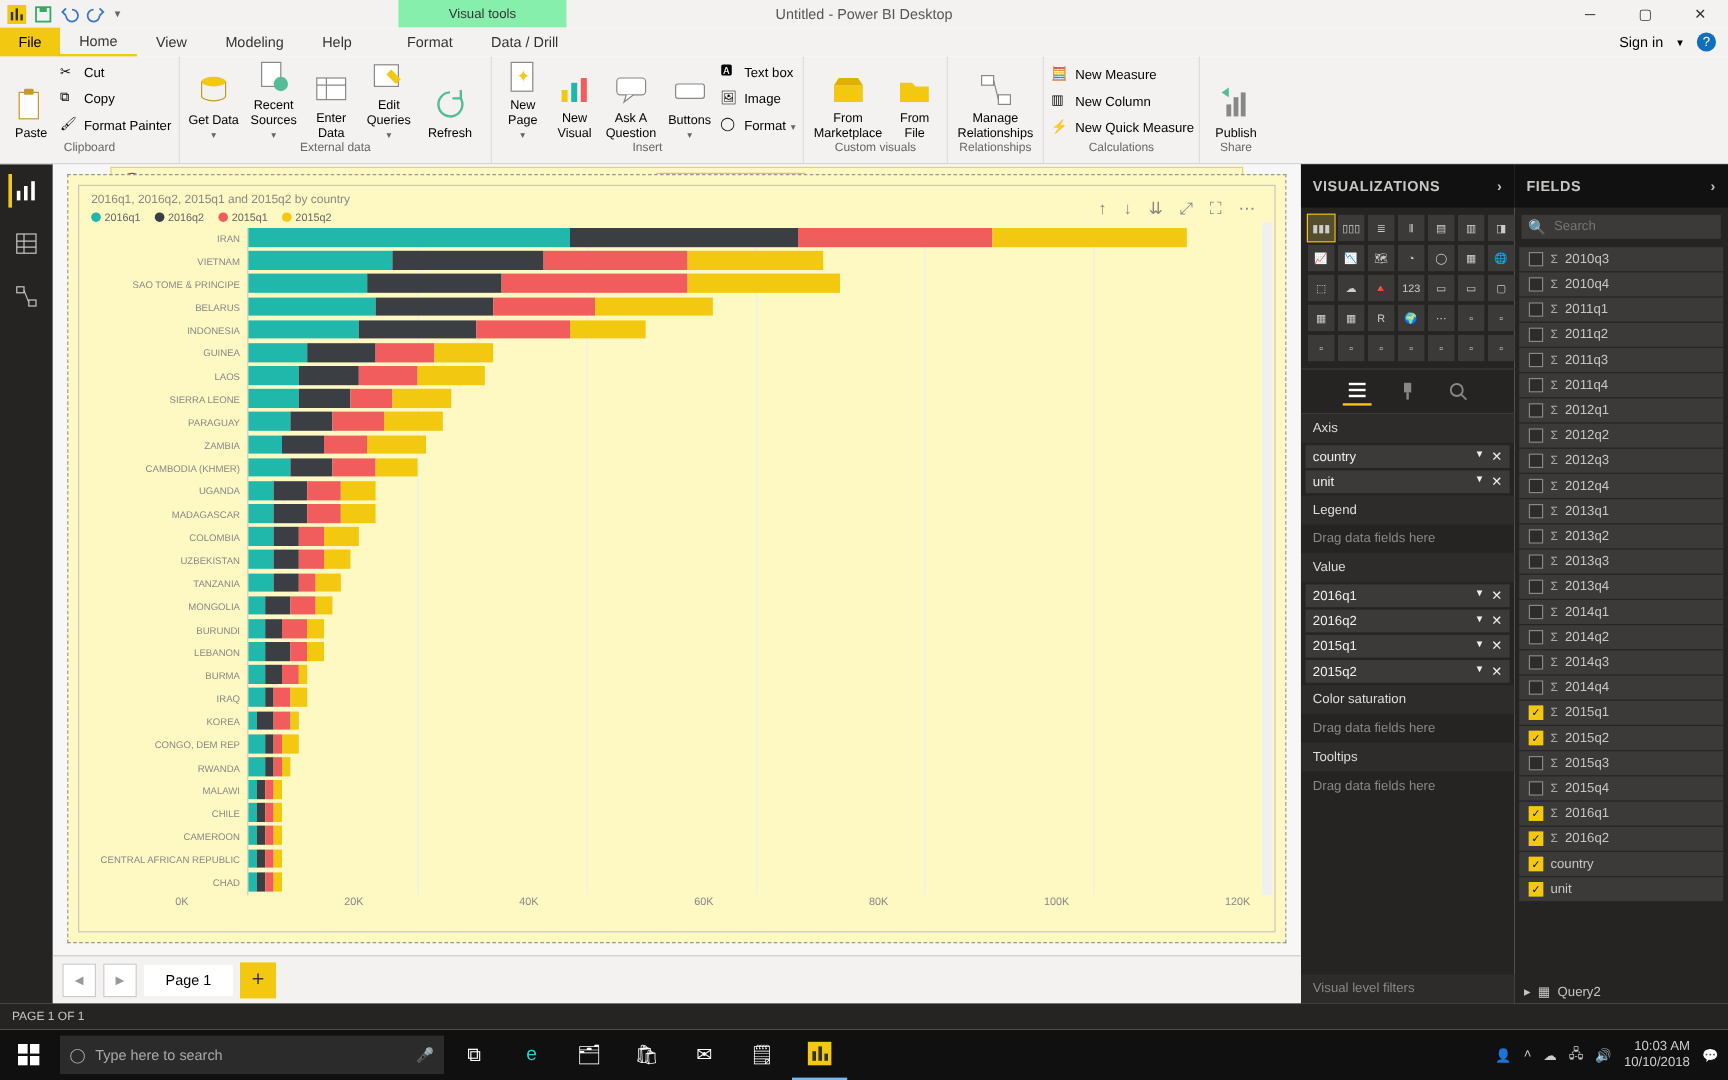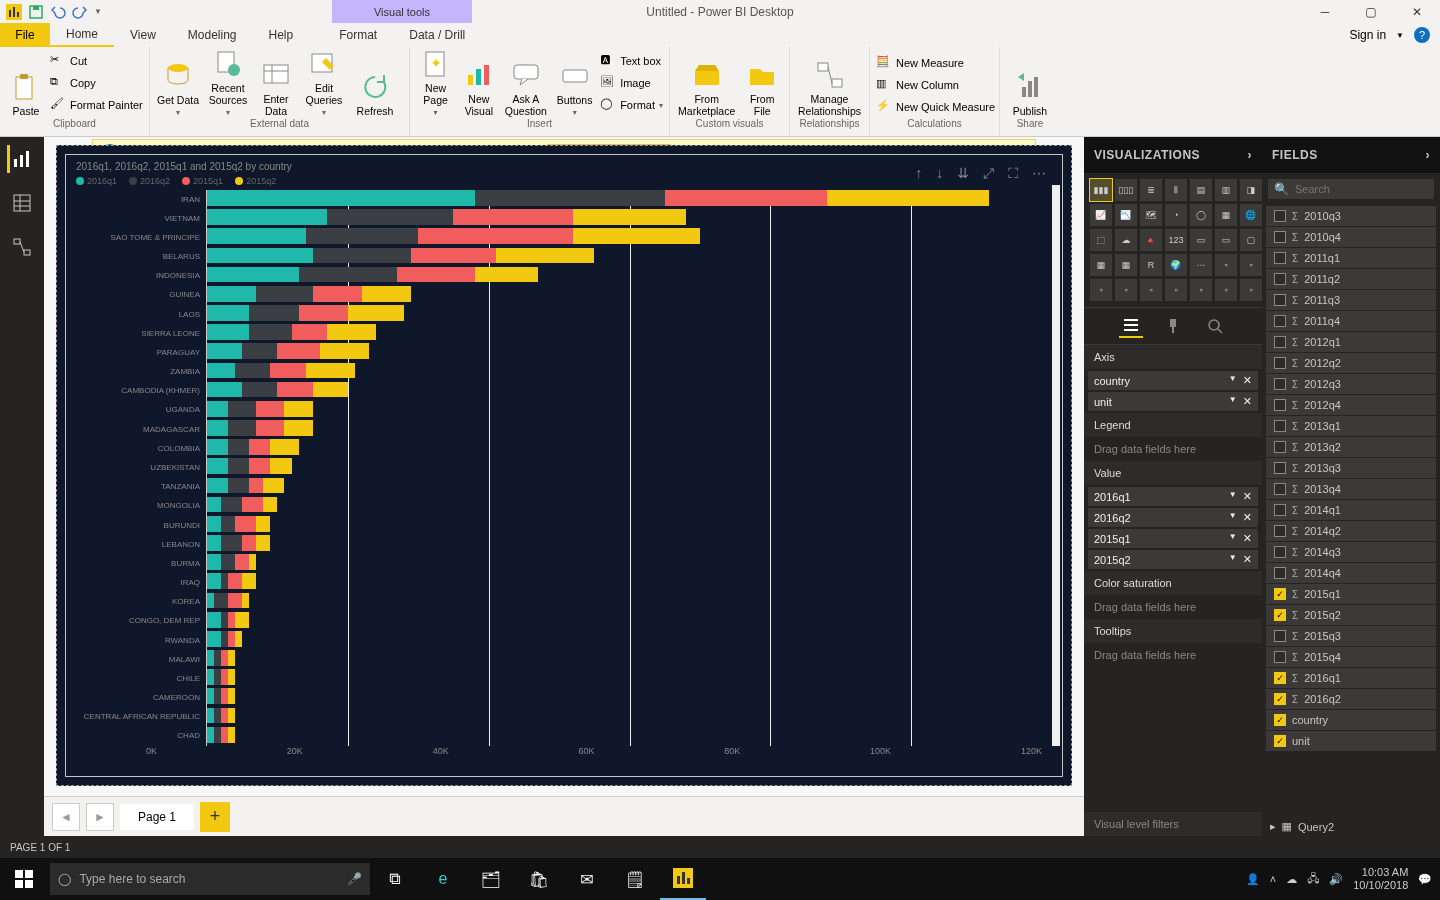--- a/index.html
+++ b/index.html
@@ -9,7 +9,7 @@
 .titlebar { height:23px; background:#f3f2f1; display:flex; align-items:center; position:relative; }
 .qat { display:flex; align-items:center; gap:6px; padding-left:6px; }
 .qat-icon { width:16px; height:16px; }
-.vtools { position:absolute; left:332px; top:0; width:140px; height:23px; background:#c4b5fd; color:#333; font-size:11px; display:flex; align-items:center; justify-content:center; }
+.vtools { position:absolute; left:332px; top:0; width:140px; height:23px; background:#86efac; color:#333; font-size:11px; display:flex; align-items:center; justify-content:center; }
 .title { position:absolute; left:50%; transform:translateX(-50%); font-size:12px; color:#555; }
 .winbtns { position:absolute; right:0; display:flex; }
 .winbtn { width:46px; height:23px; display:flex; align-items:center; justify-content:center; color:#333; }

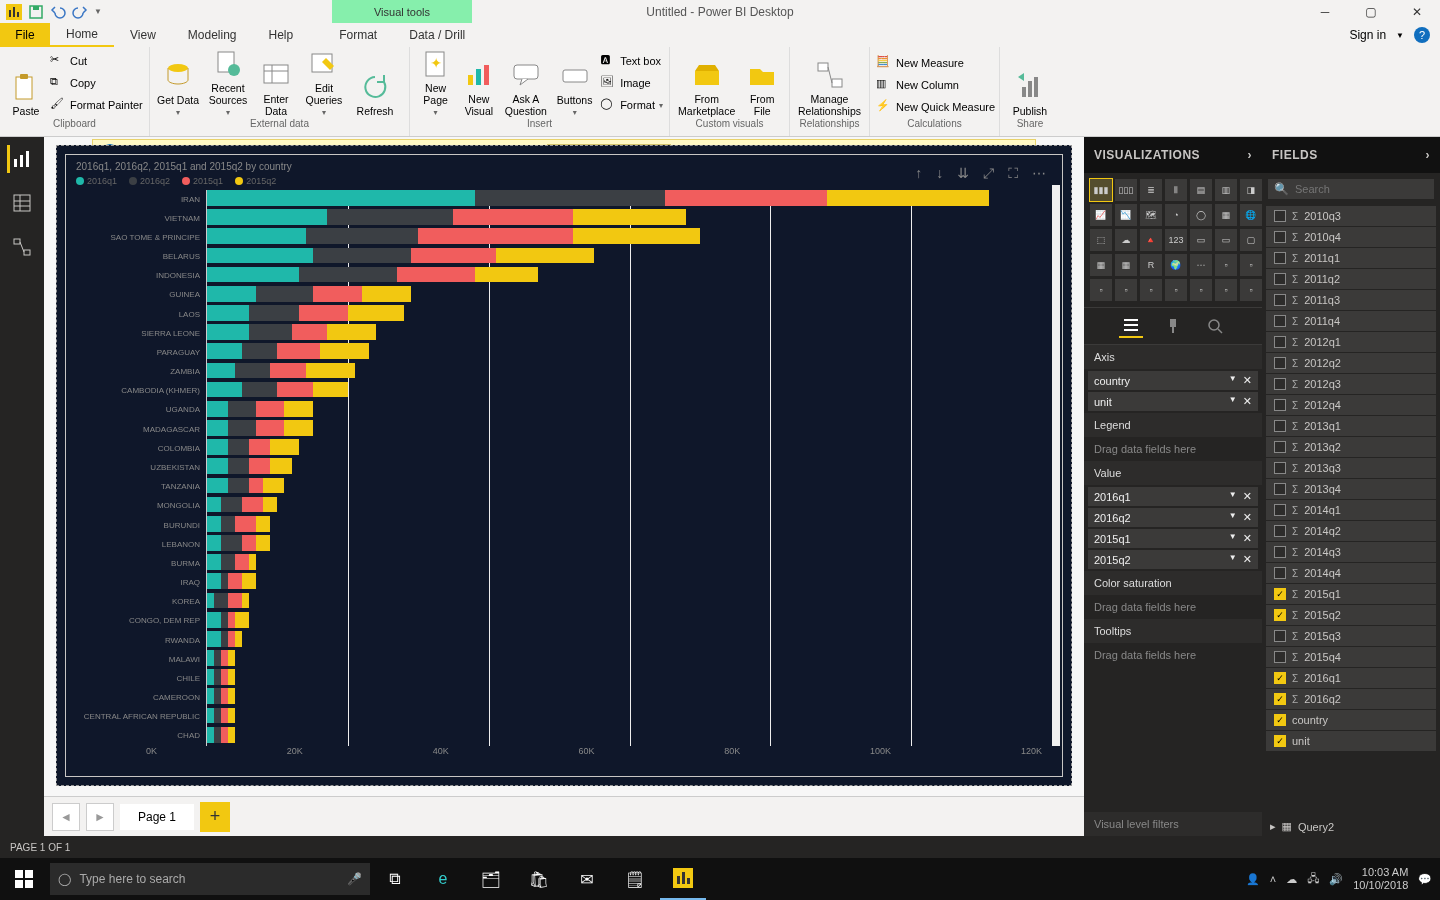--- a/index.html
+++ b/index.html
@@ -45,7 +45,7 @@
 .leftnav-item { width:28px; height:28px; display:flex; align-items:center; justify-content:center; cursor:pointer; color:#c8c6c4; }
 .leftnav-item.active { border-left:3px solid #f2c811; margin-left:-3px; color:#fff; }
 .canvas-wrap { flex:1; position:relative; overflow:hidden; background:#f7f7f7; }
-.canvas { position:absolute; left:12px; top:8px; right:12px; bottom:50px; background:#0f172a; border:1px dashed #999; }
+.canvas { position:absolute; left:12px; top:8px; right:12px; bottom:50px; background:#fef9c3; border:1px dashed #999; }
 .chart-area { position:absolute; left:8px; top:8px; right:8px; bottom:8px; border:1px solid #c8c6c4; padding:6px 10px 20px 10px; display:flex; flex-direction:column; }
 .chart-title { font-size:10px; color:#888; }
 .chart-legend { display:flex; gap:12px; font-size:9px; color:#666; padding:4px 0; }

